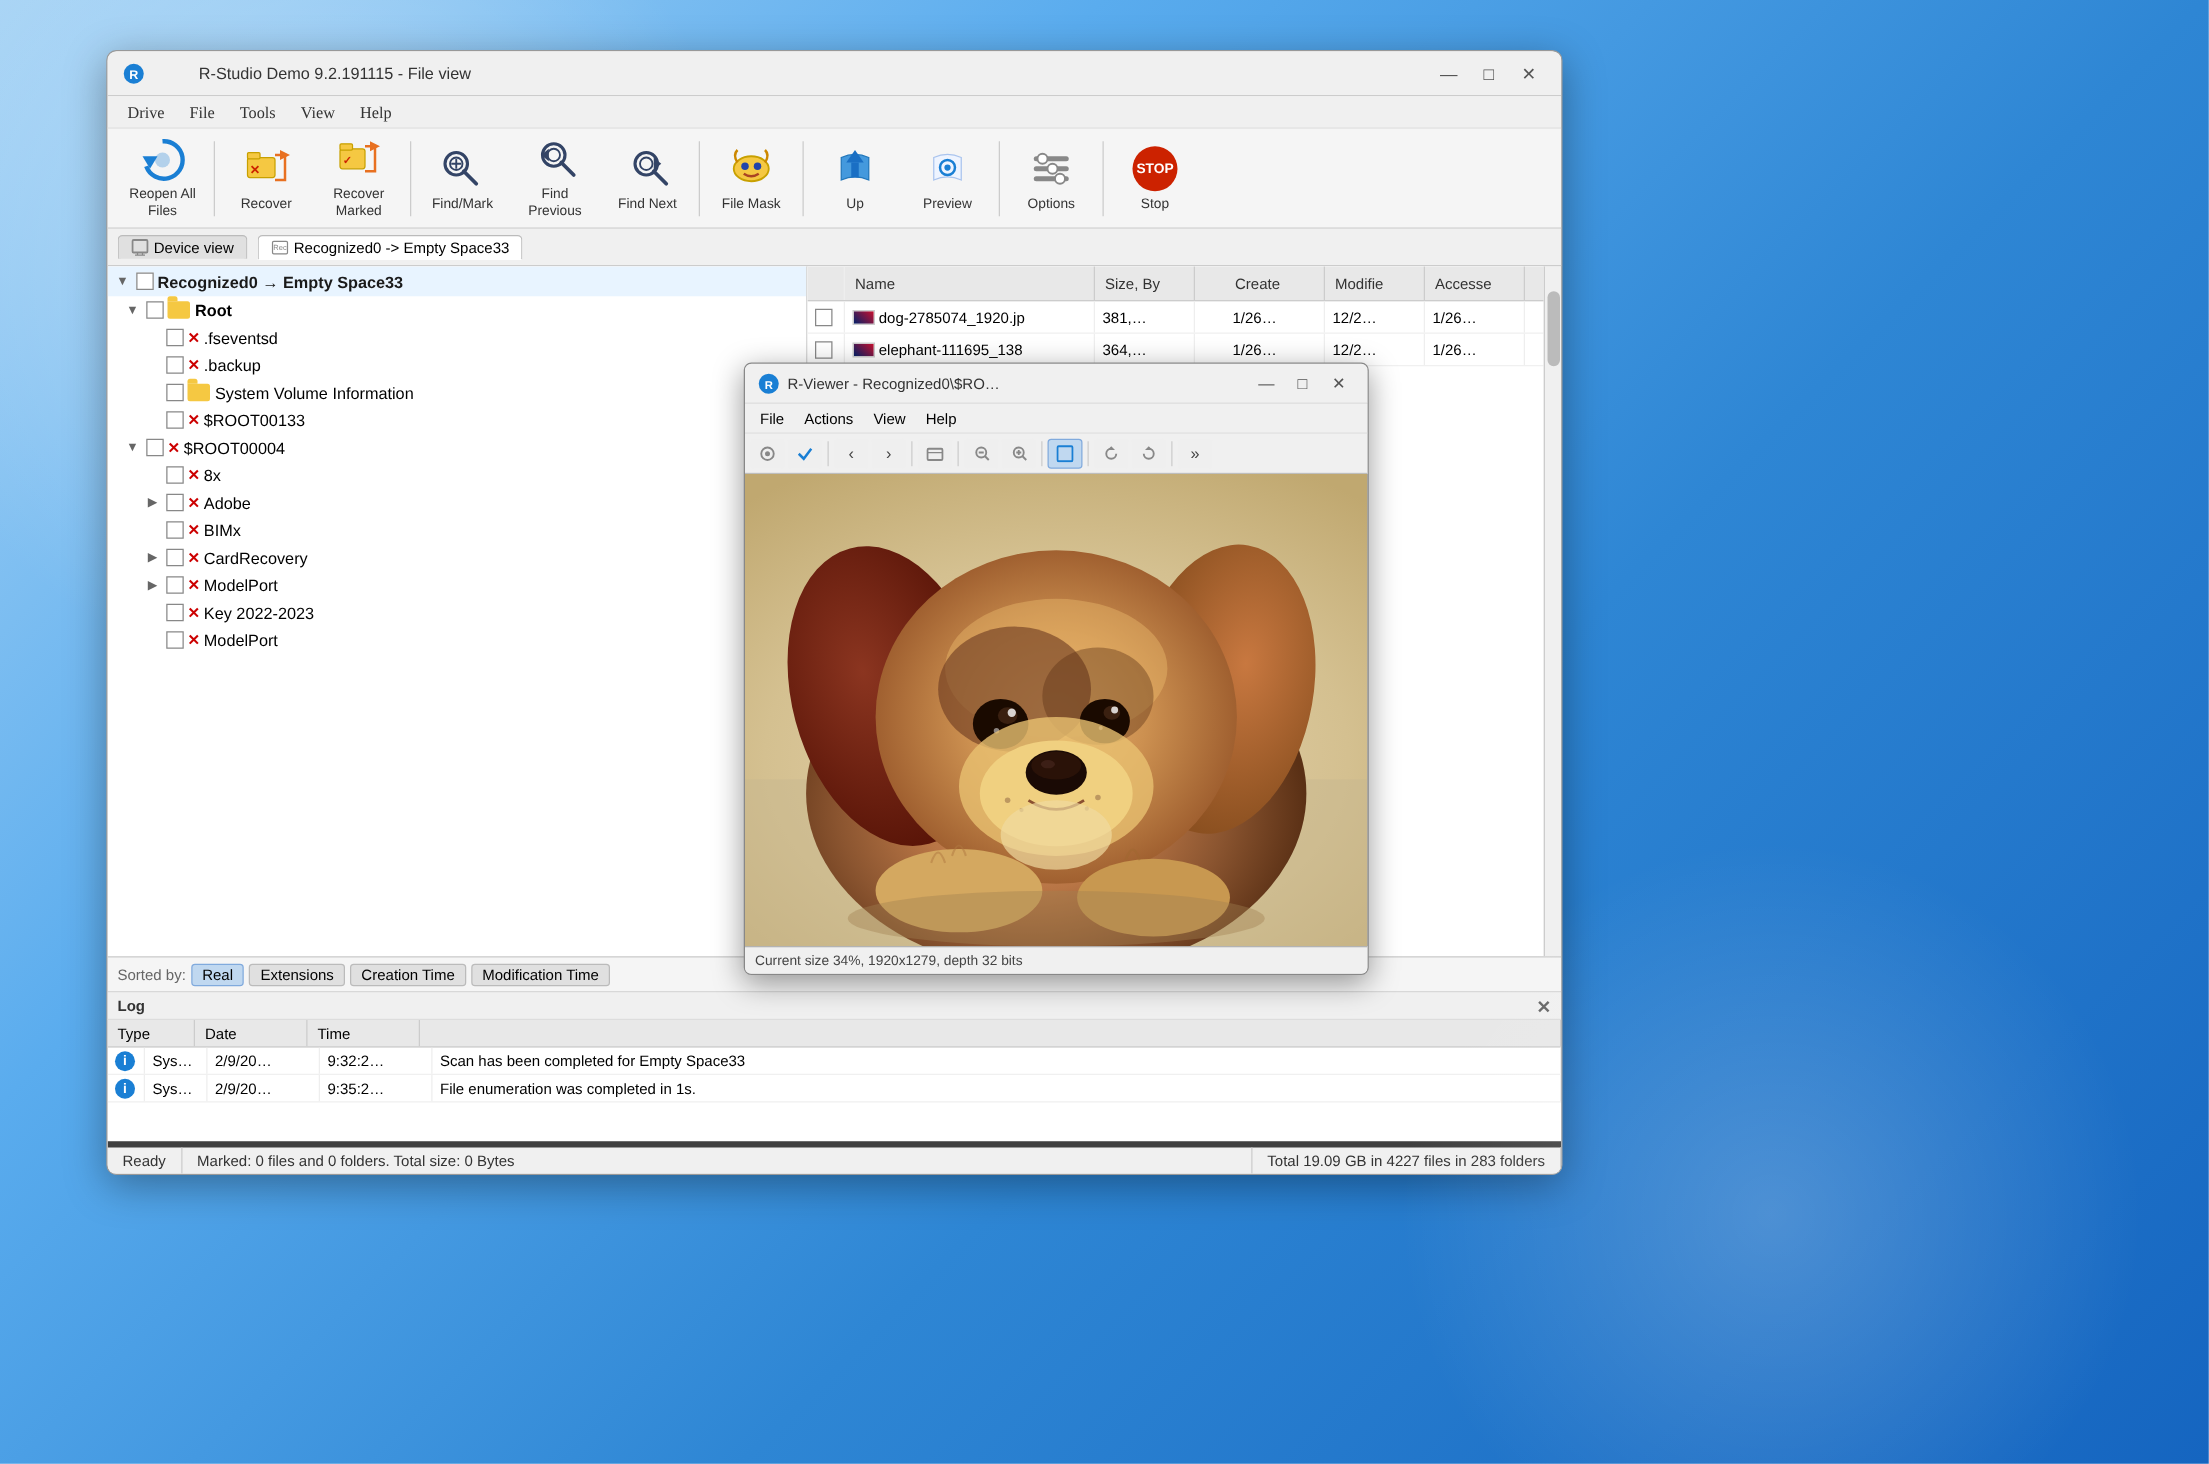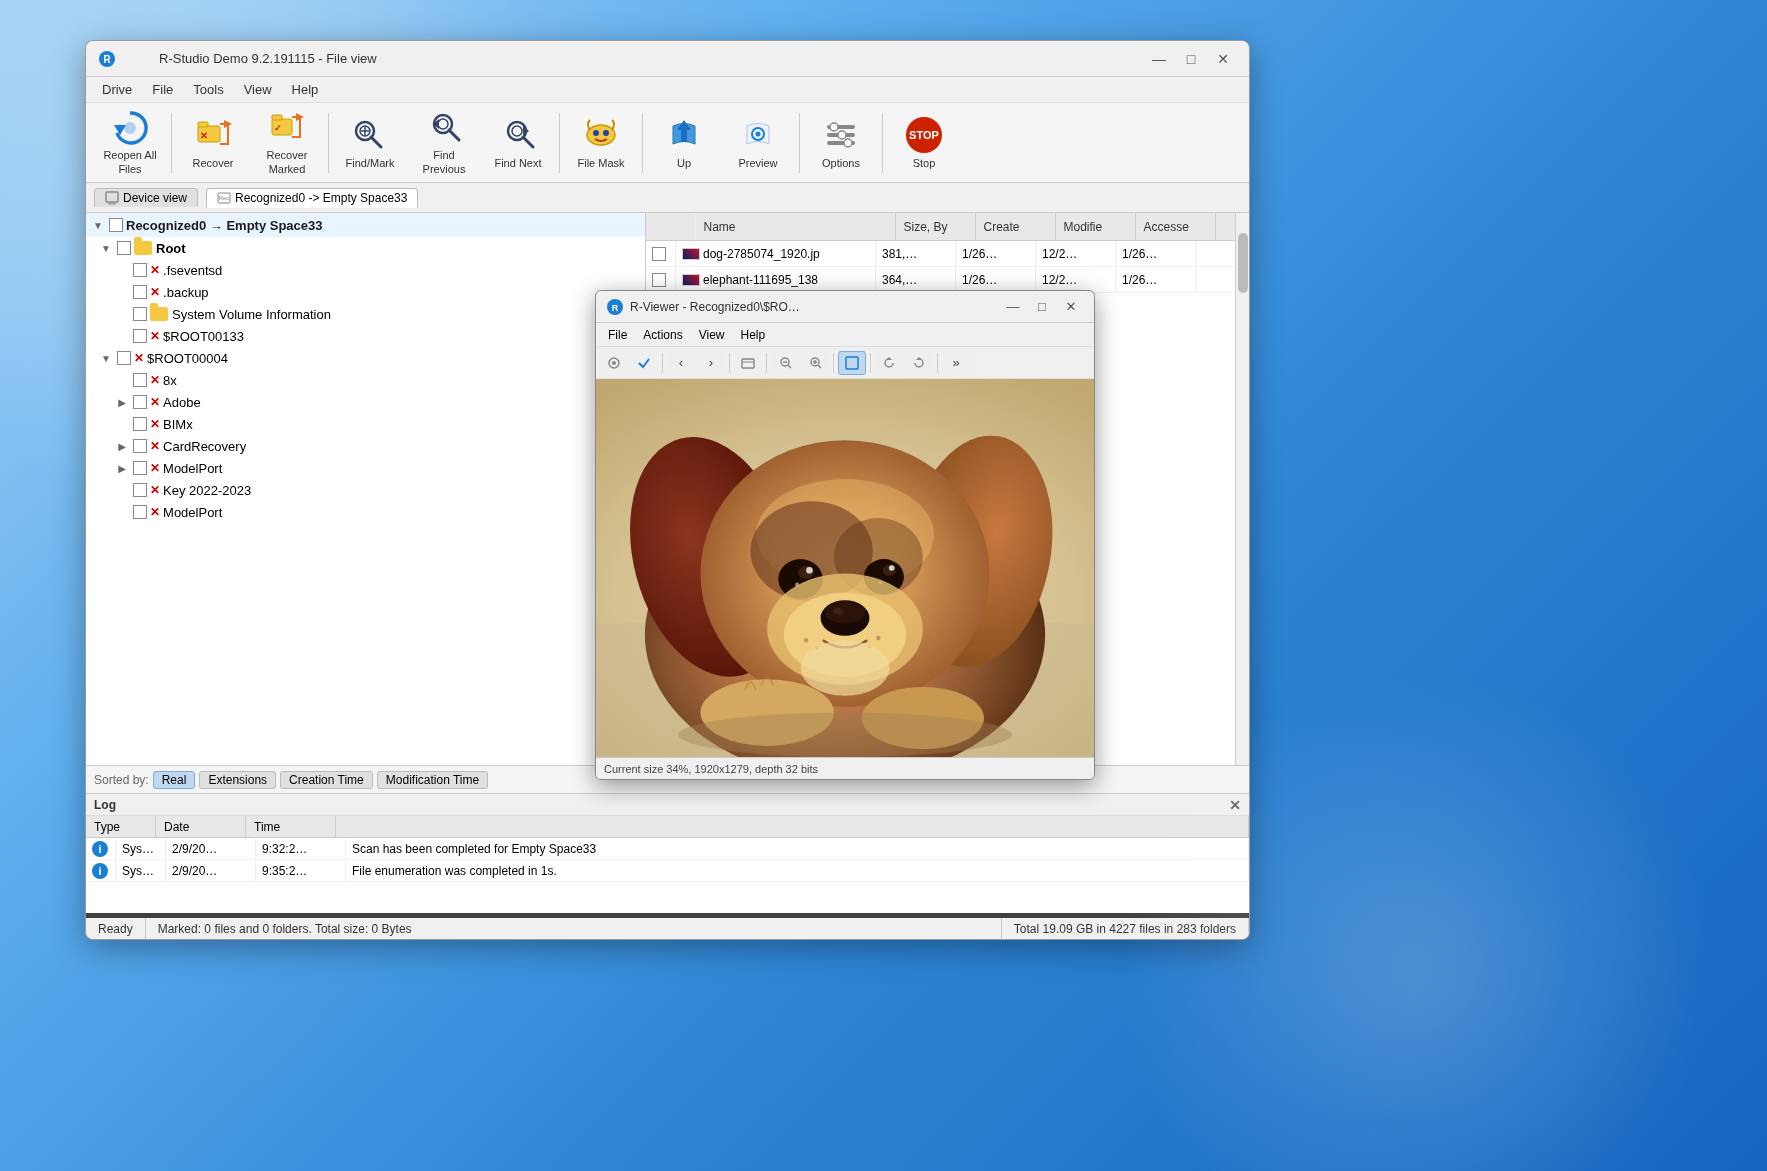--- a/index.html
+++ b/index.html
@@ -99,6 +99,7 @@
       color: #333;
       cursor: pointer;
       border-radius: 3px;
+      font-family: Liberation Serif, serif;
     }
 
     

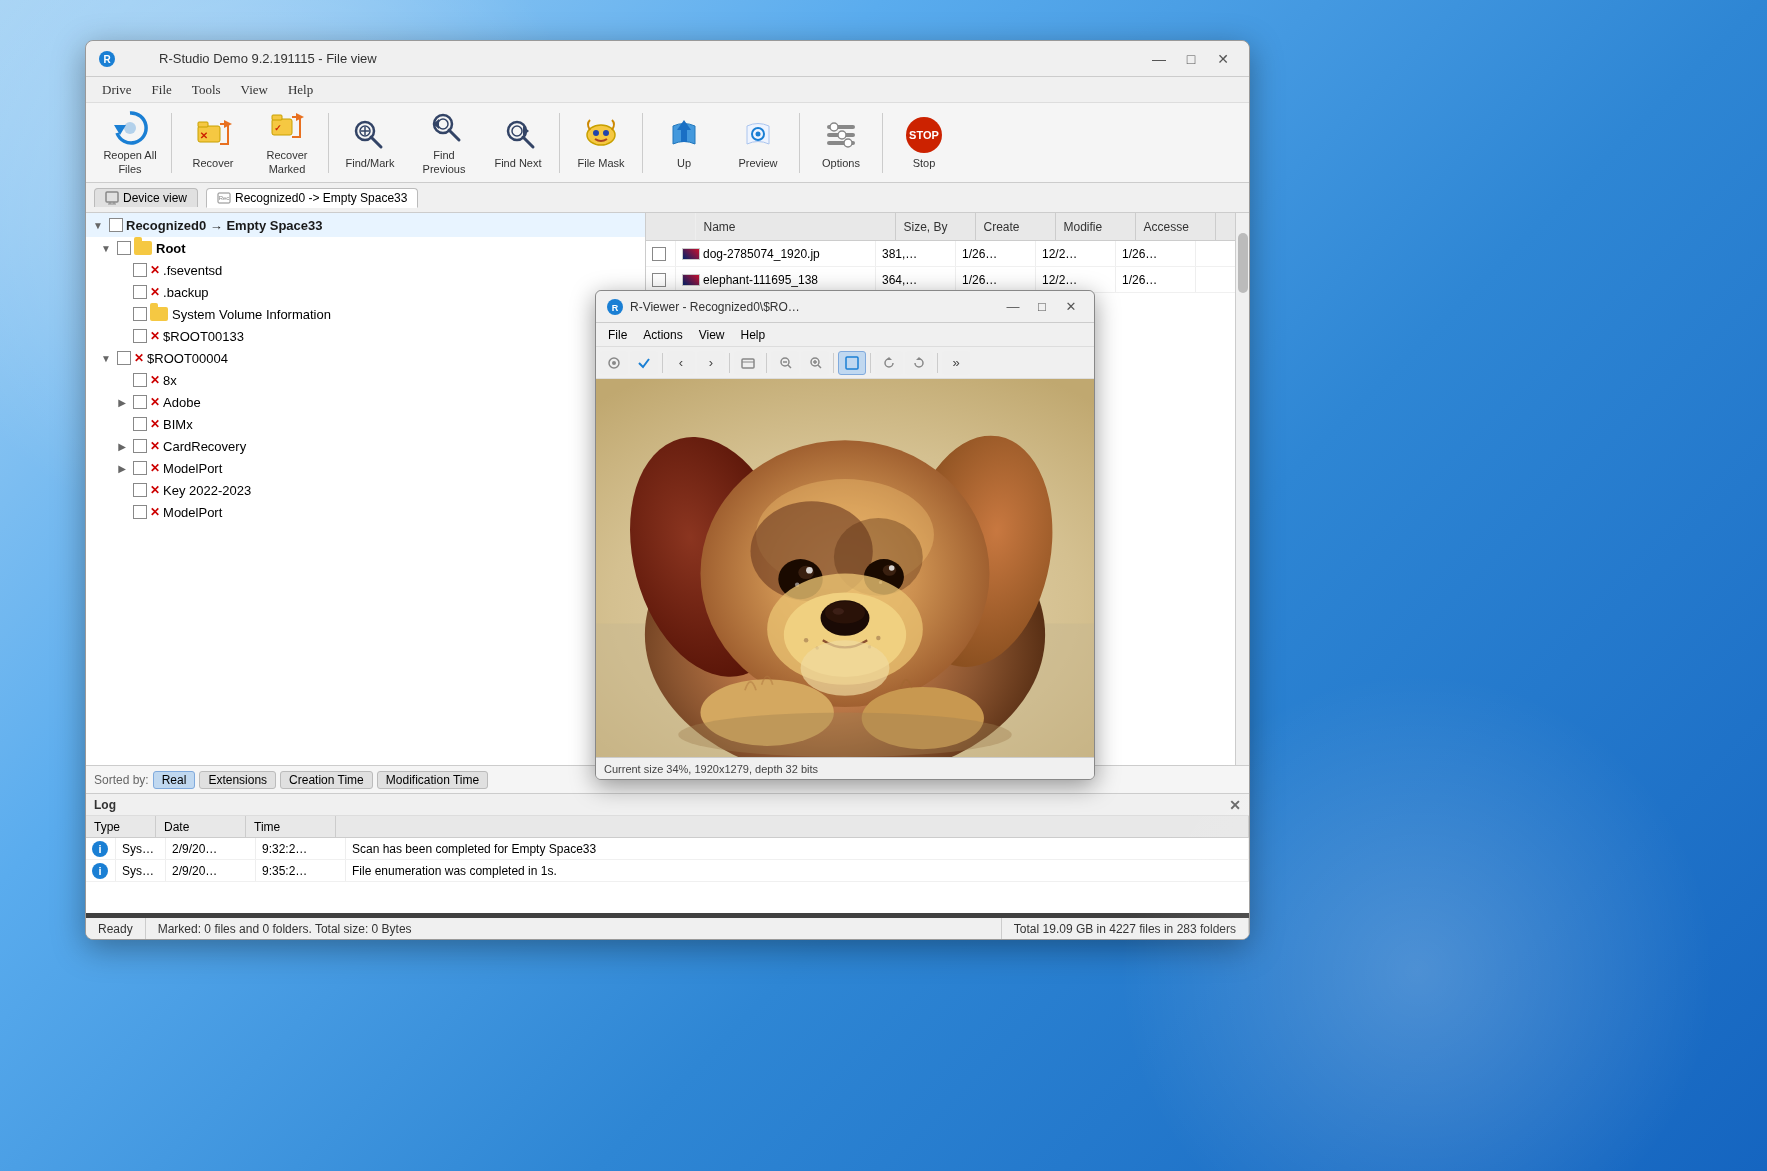--- a/index.html
+++ b/index.html
@@ -273,7 +273,6 @@
       height: 28px;
       align-items: center;
       flex-shrink: 0;
-      justify-content: center;
     }
     .file-col-header {
       font-size: 12px;

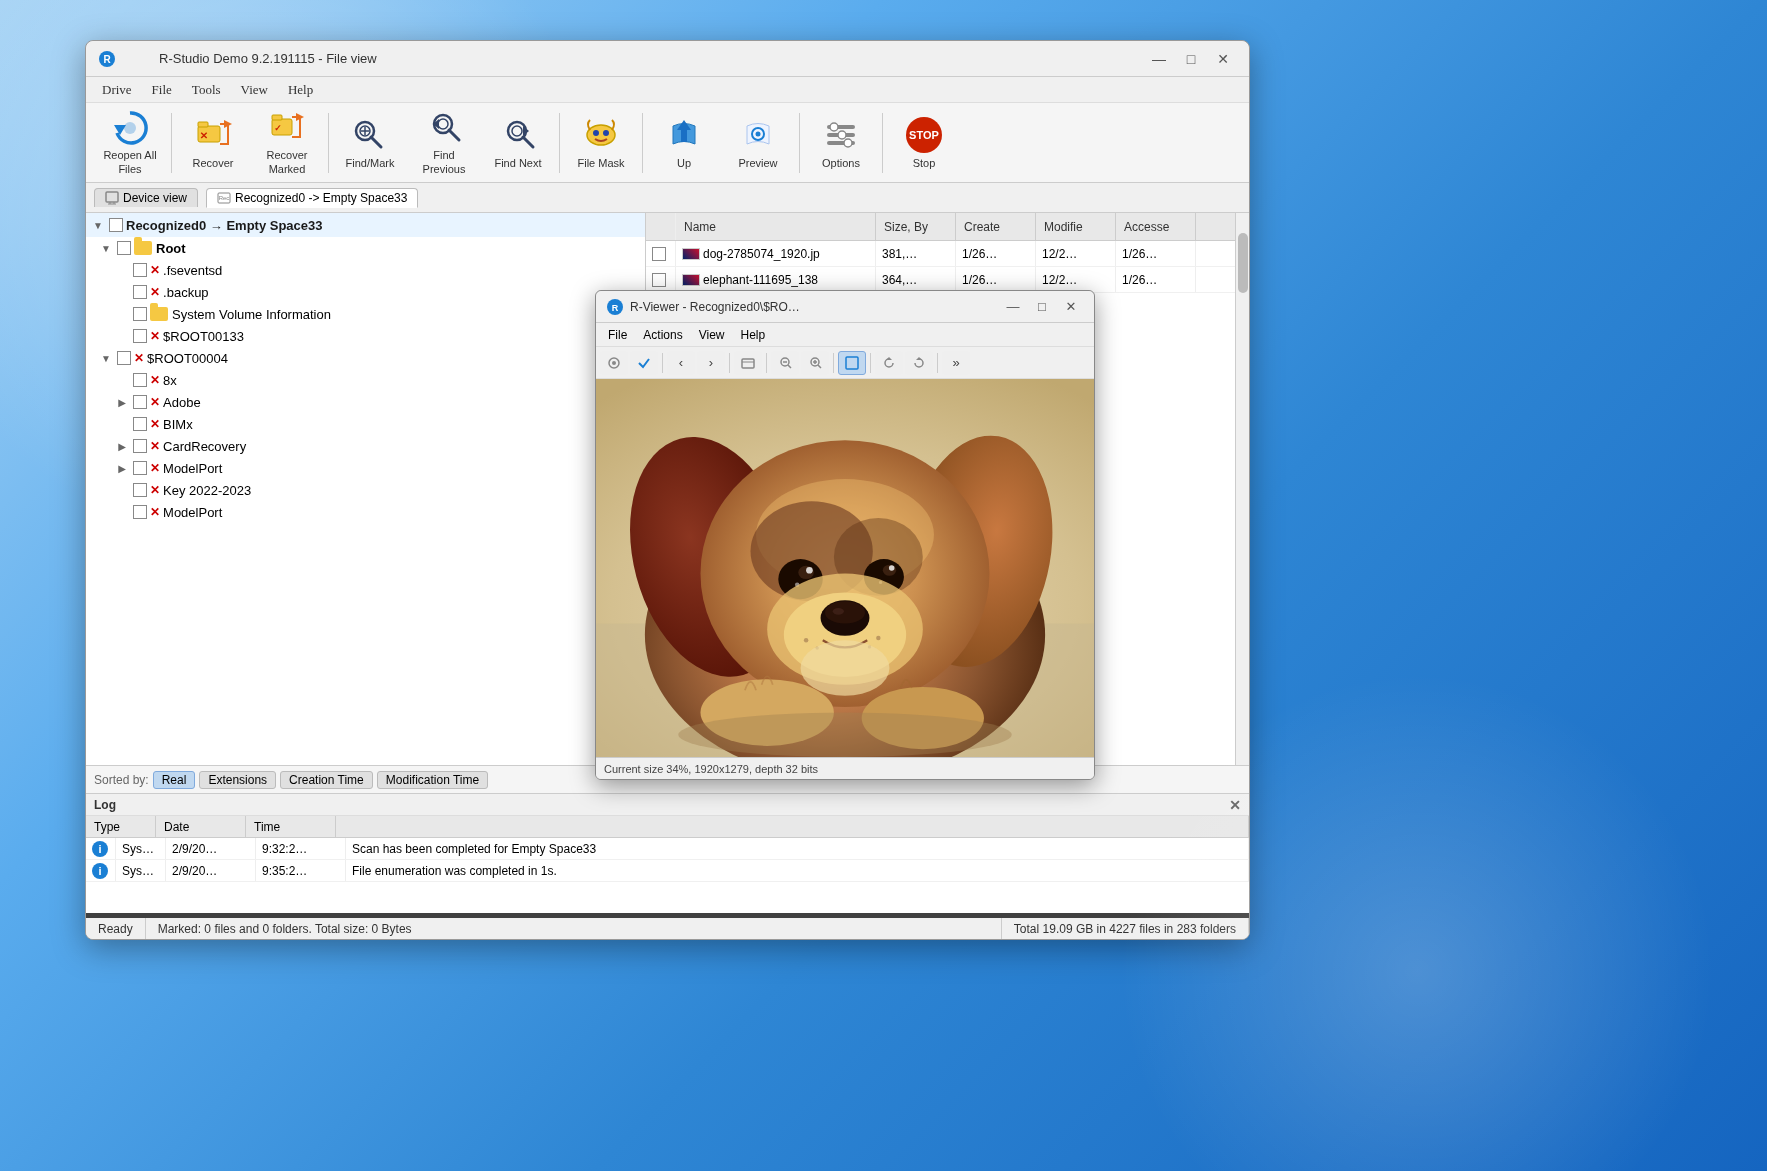--- a/index.html
+++ b/index.html
@@ -309,7 +309,7 @@
     .check-col { width: 30px; flex-shrink: 0; }
     .name-col { width: 200px; flex-shrink: 0; }
     .size-col { width: 80px; flex-shrink: 0; }
-    .created-col { width: 80px; flex-shrink: 0; }
+    .created-col { width: 80px; flex-shrink: 0; margin-left: 24px; }
     .modified-col { width: 80px; flex-shrink: 0; }
     .accessed-col { width: 80px; flex-shrink: 0; }
 

